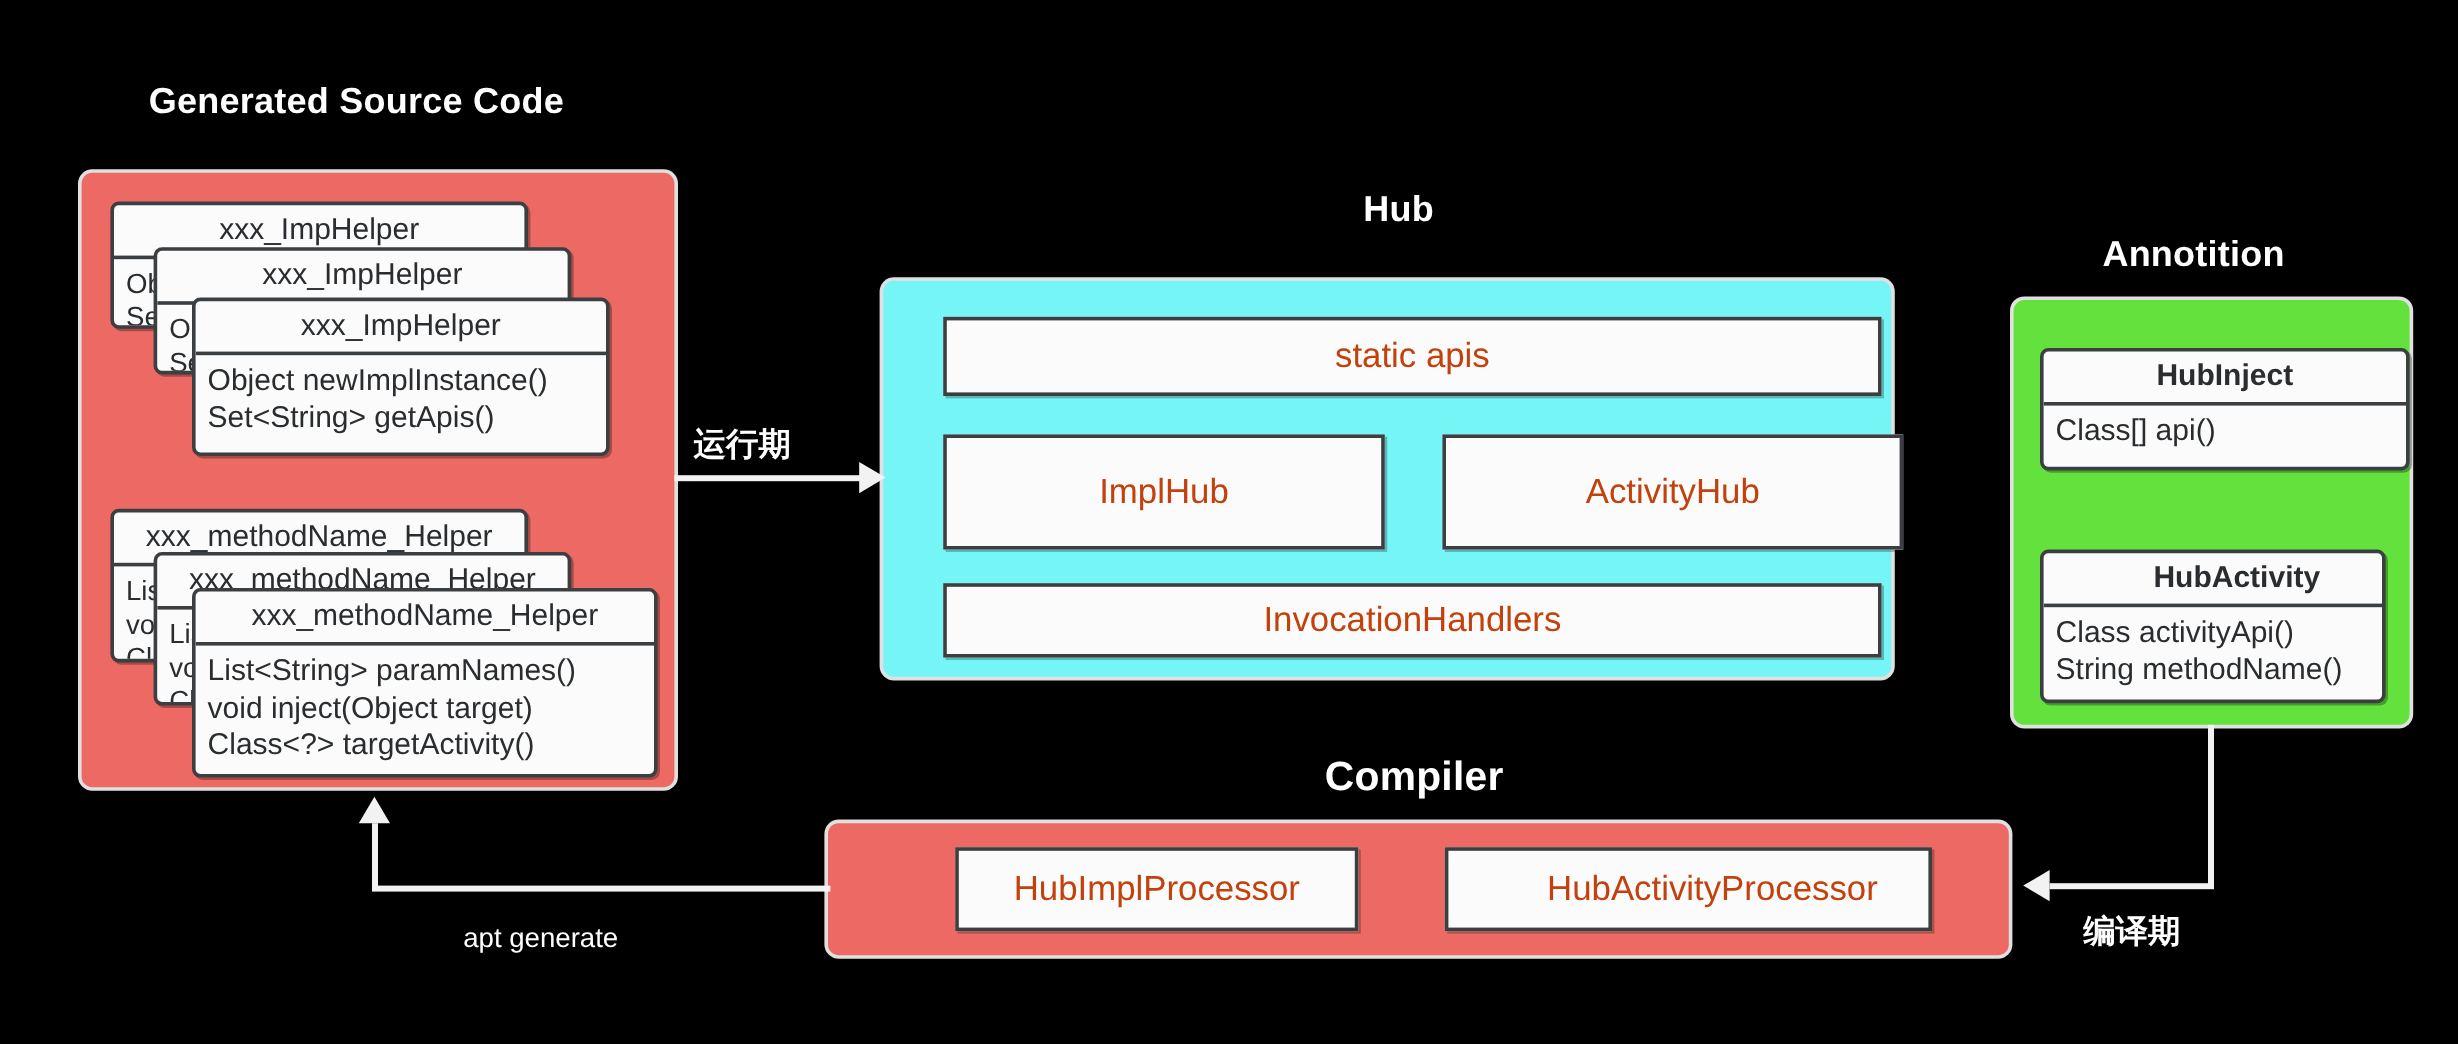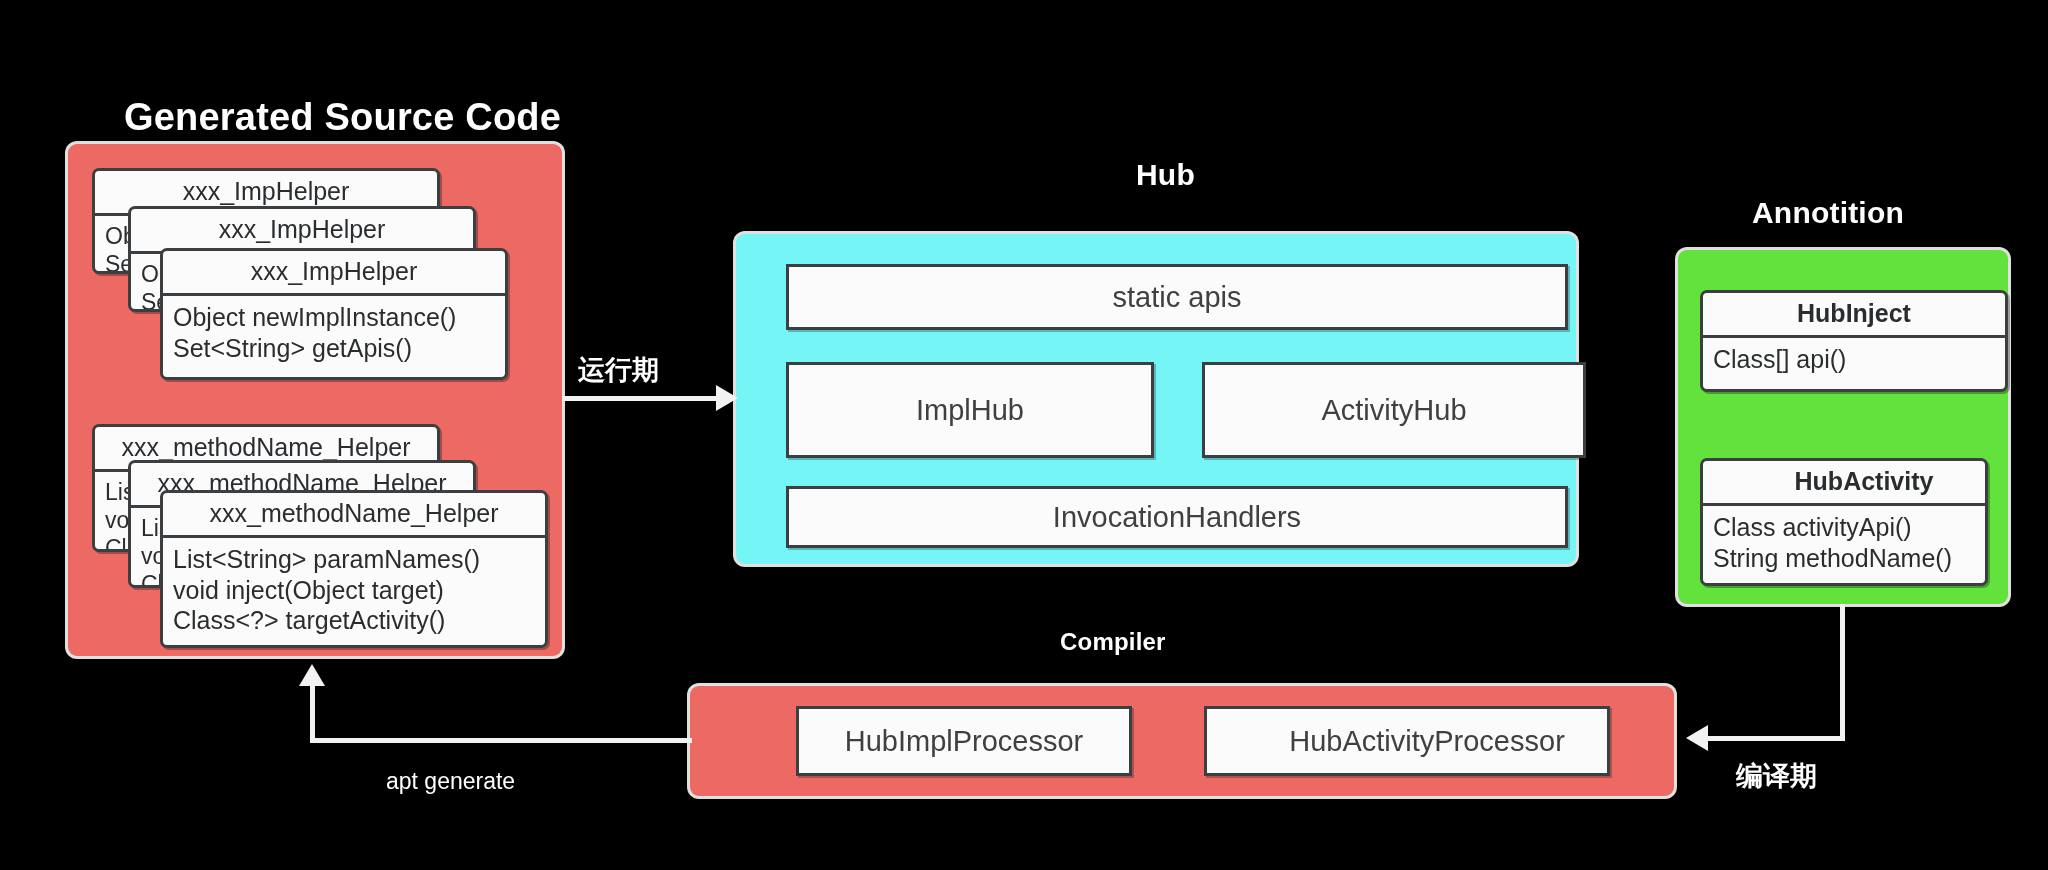--- a/index.html
+++ b/index.html
@@ -71,7 +71,7 @@
 
 <div class="stage">
 
-  <div class="caption" style="left:124px;top:68px;font-size:38px;margin-top:28px;">Generated Source Code</div>
+  <div class="caption" style="left:124px;top:68px;font-size:30px;">Generated Source Code</div>
 
   <div class="panel red" style="left:68px;top:144px;width:494px;height:512px;"></div>
 

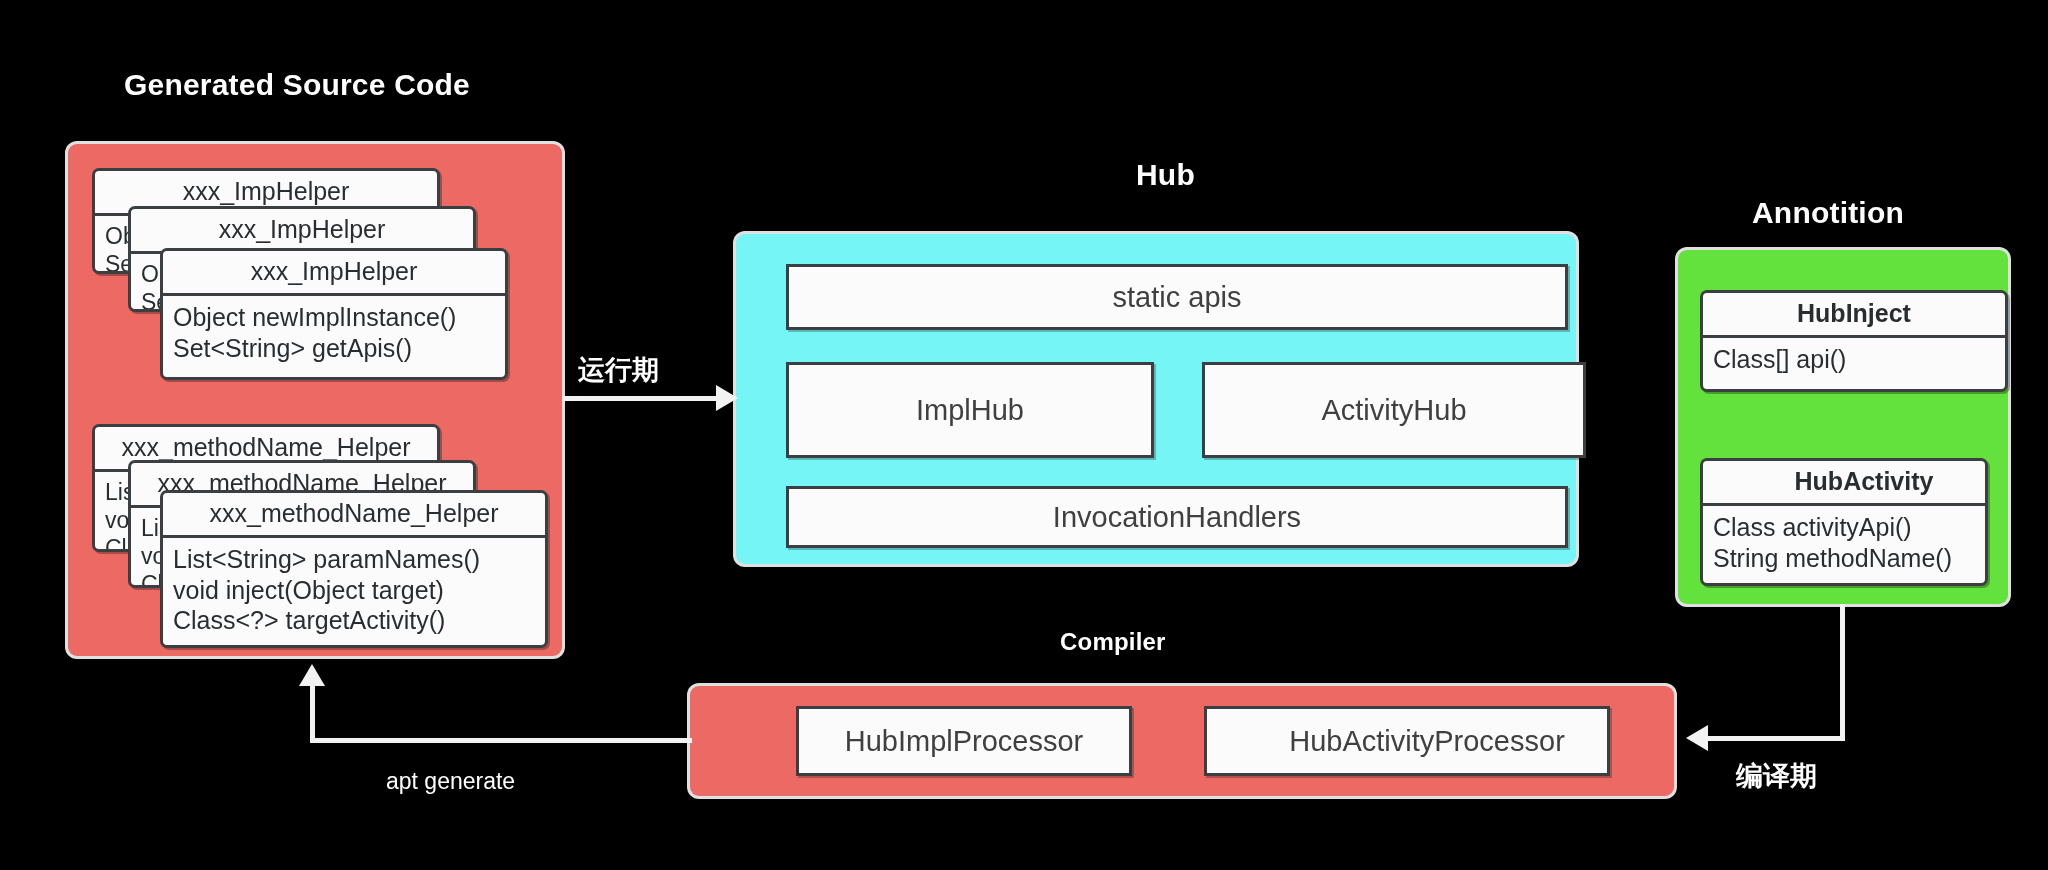--- a/index.html
+++ b/index.html
@@ -44,7 +44,7 @@
   .box{
     position:absolute;background:#fbfbfb;border:3px solid #3b3f41;
     display:flex;align-items:center;justify-content:center;
-    color:#404040;box-sizing:border-box;white-space:nowrap;
+    color:#c2410c;box-sizing:border-box;white-space:nowrap;
     box-shadow:2px 2px 0 rgba(0,0,0,.25);
   }
 

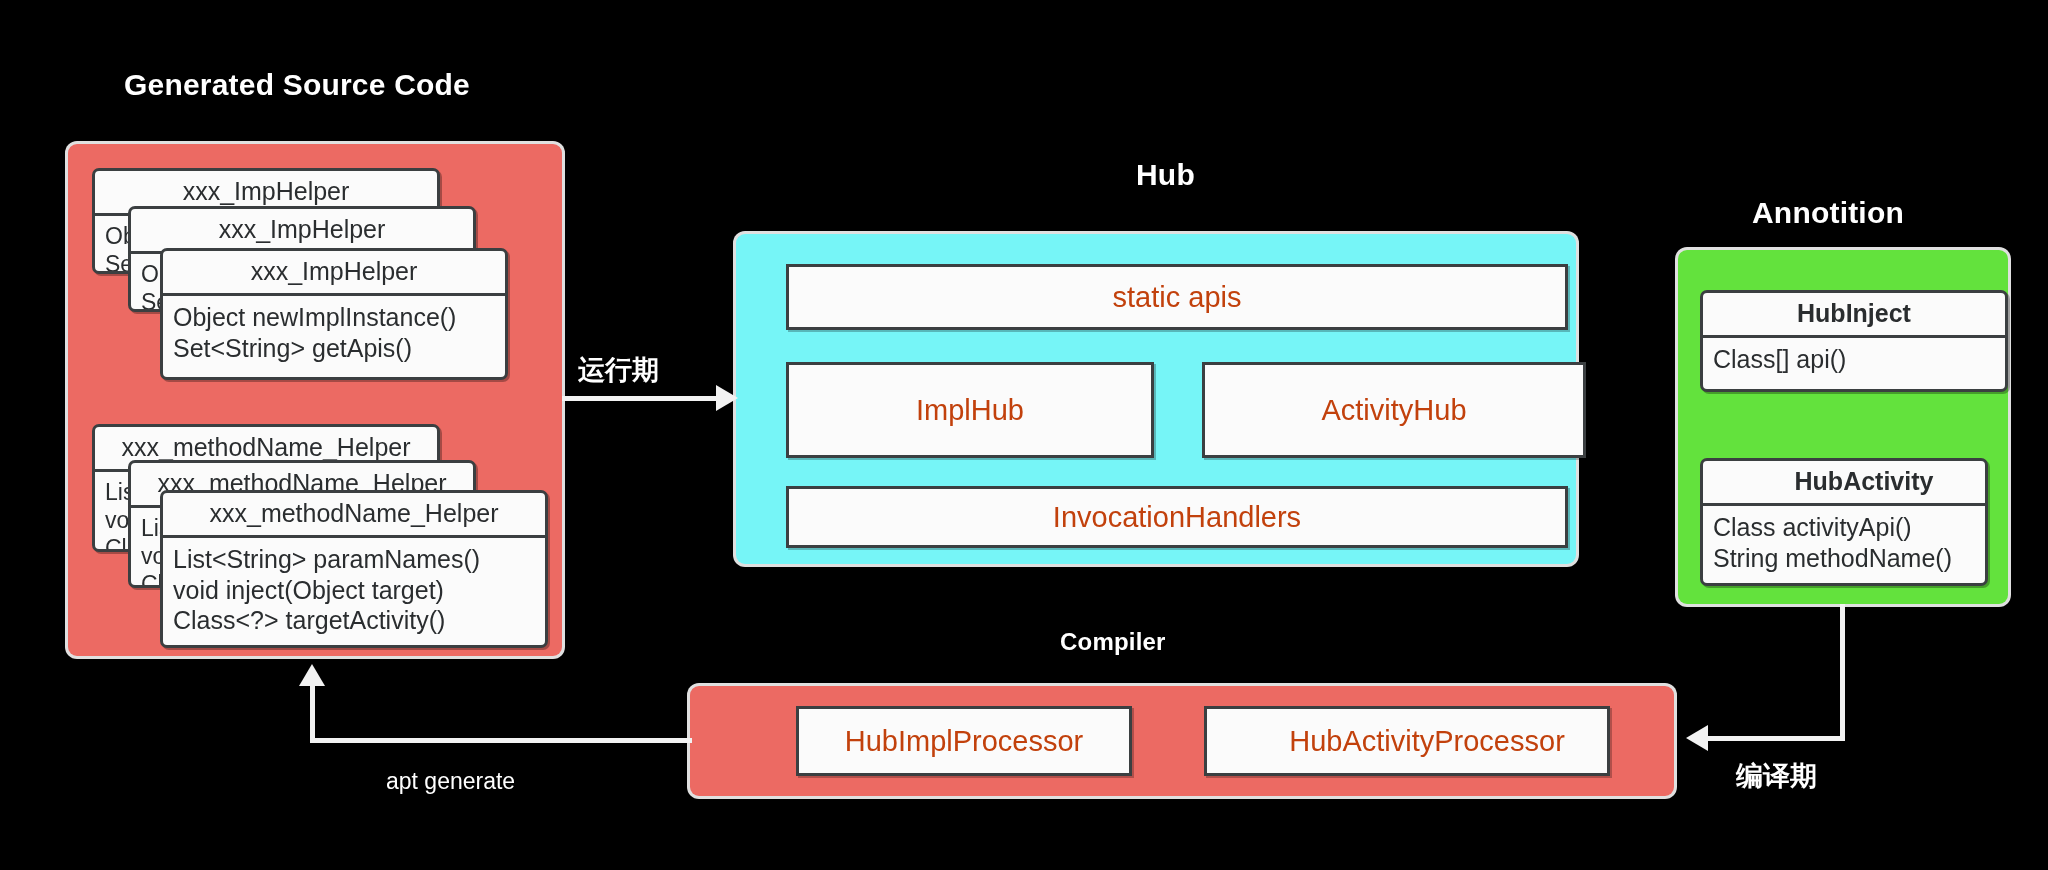--- a/index.html
+++ b/index.html
@@ -165,7 +165,7 @@
     </div>
   </div>
 
-  <div class="caption" style="left:1060px;top:628px;font-size:24px;">Compiler</div>
+  <div class="caption" style="left:1104px;top:628px;font-size:34px;">Compiler</div>
 
   <div class="panel red" style="left:690px;top:686px;width:984px;height:110px;"></div>
 

